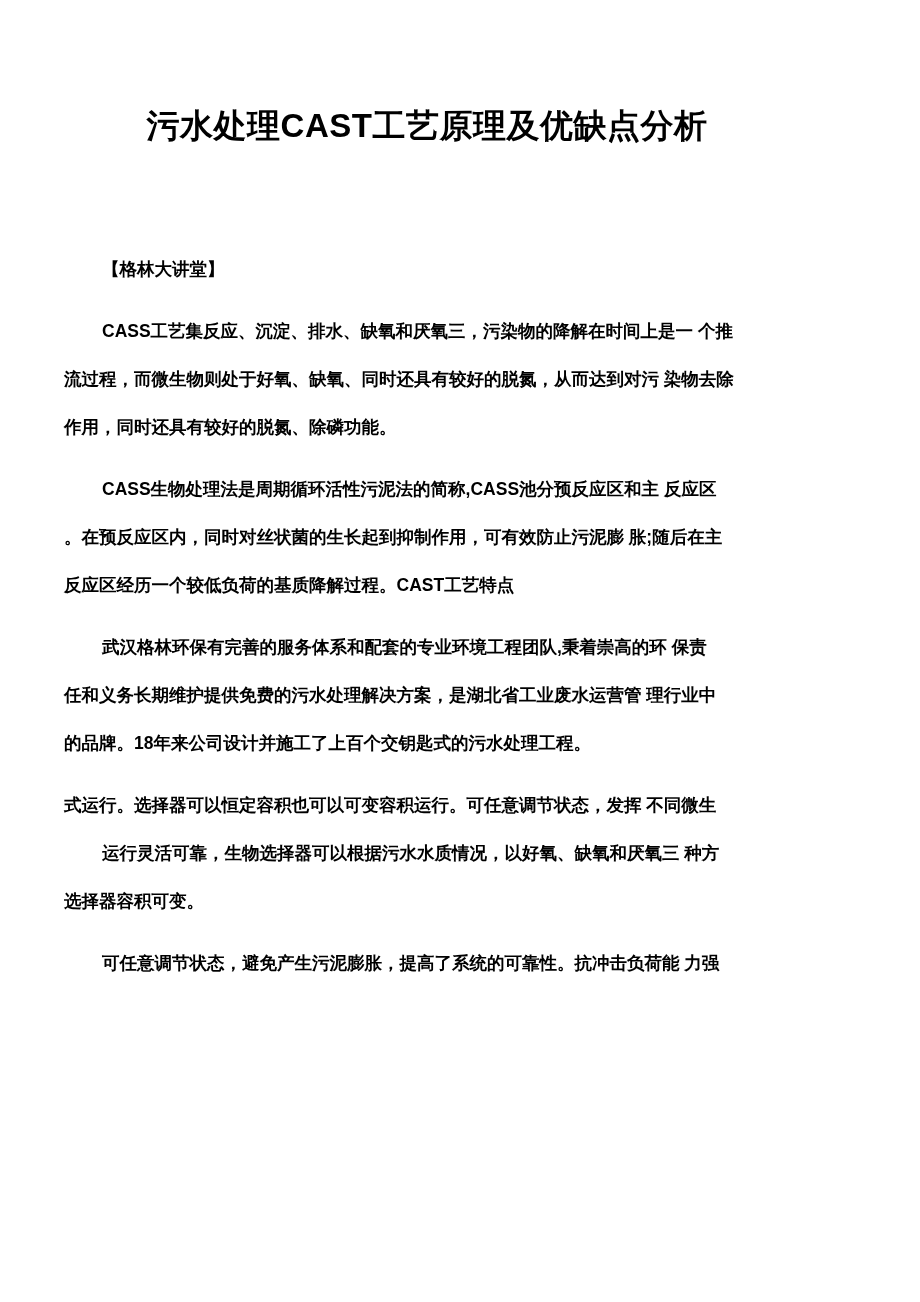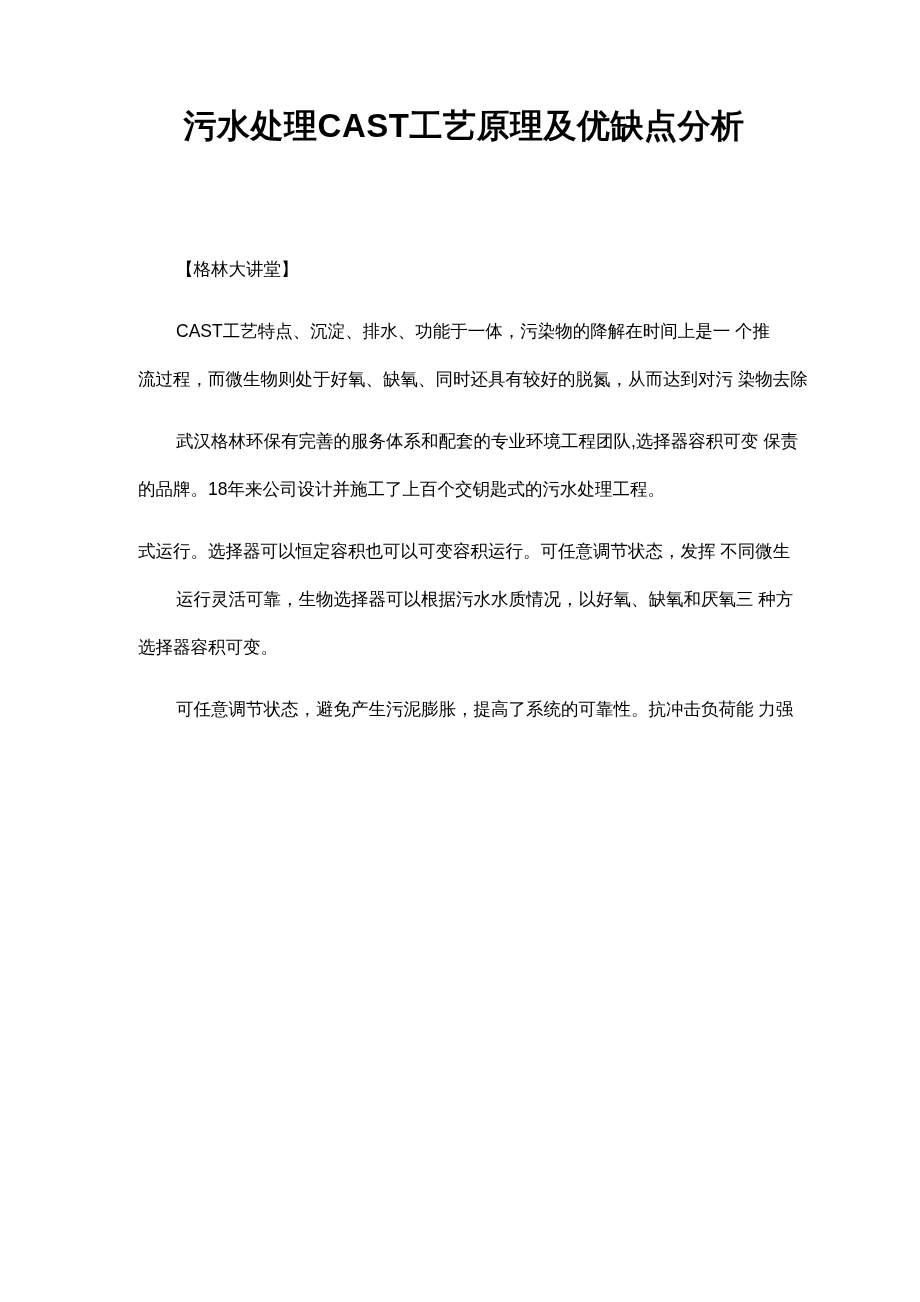--- a/index.html
+++ b/index.html
@@ -16,8 +16,7 @@
     overflow: hidden;
   }
   .doc {
-    padding: 103px 130px 0 100px;
-    margin-left: 38px;
+    padding: 103px 130px 0 64px;
   }
   .title {
     font-size: 33px;

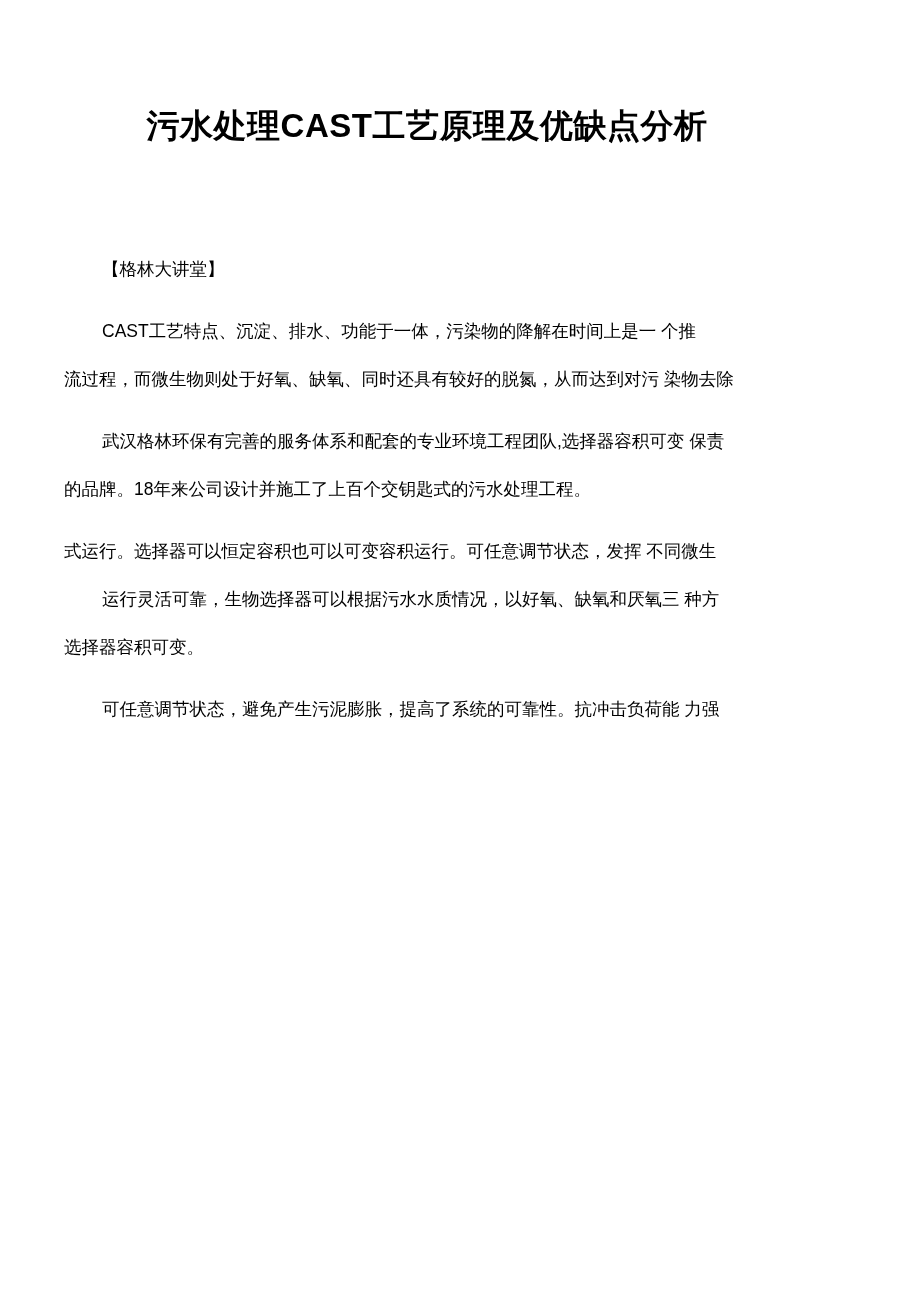--- a/index.html
+++ b/index.html
@@ -34,7 +34,7 @@
     font-size: 17.5px;
     line-height: 48px;
     height: 48px;
-    font-weight: 400;
+    font-weight: 700;
     white-space: pre;
   }
   .line.indent {

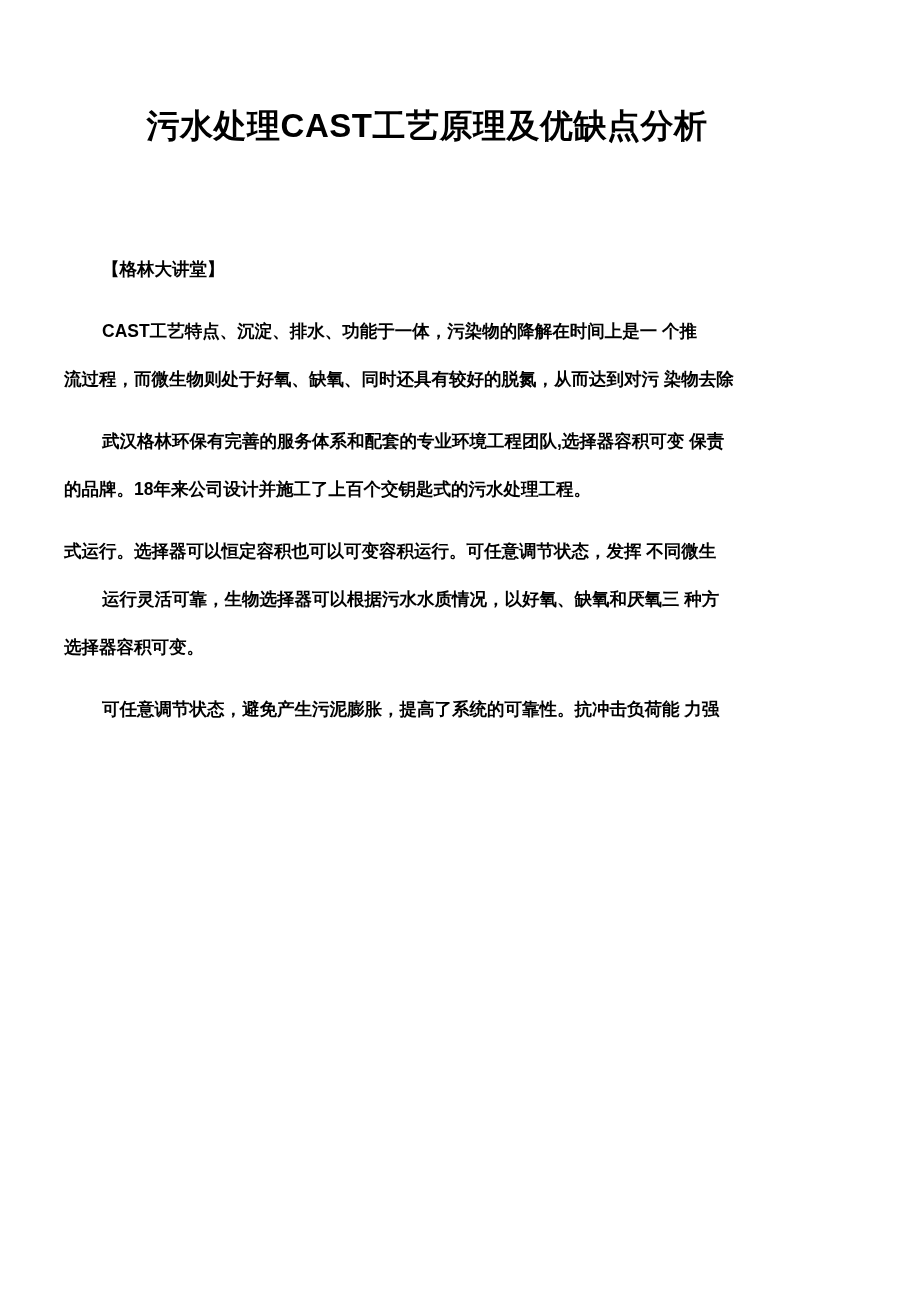--- a/index.html
+++ b/index.html
@@ -52,7 +52,7 @@
           <div class="line indent">【格林大讲堂】</div>
         </div>
         <div class="para">
-          <div class="line indent">CAST工艺特点、沉淀、排水、功能于一体，污染物的降解在时间上是一 个推</div>
+          <div class="line indent">CASS工艺集反应、沉淀、排水、缺氧和厌氧三，污染物的降解在时间上是一 个推</div>
           <div class="line">流过程，而微生物则处于好氧、缺氧、同时还具有较好的脱氮，从而达到对污 染物去除</div>
         </div>
         <div class="para">

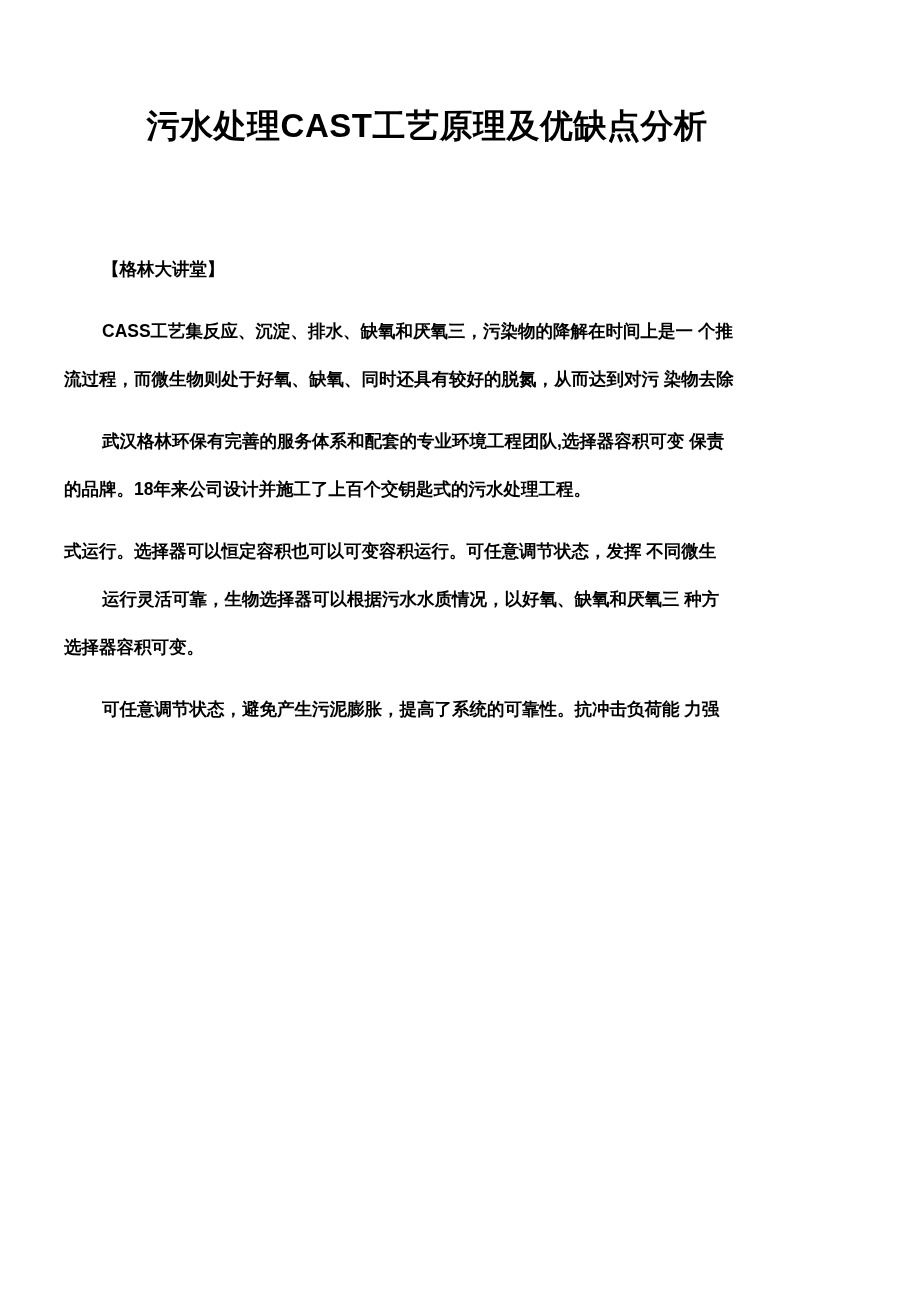--- a/index.html
+++ b/index.html
@@ -54,6 +54,7 @@
         <div class="para">
           <div class="line indent">CASS工艺集反应、沉淀、排水、缺氧和厌氧三，污染物的降解在时间上是一 个推</div>
           <div class="line">流过程，而微生物则处于好氧、缺氧、同时还具有较好的脱氮，从而达到对污 染物去除</div>
+          <div class="line">作用，同时还具有较好的脱氮、除磷功能。</div>
         </div>
         <div class="para">
           <div class="line indent">武汉格林环保有完善的服务体系和配套的专业环境工程团队,选择器容积可变 保责</div>

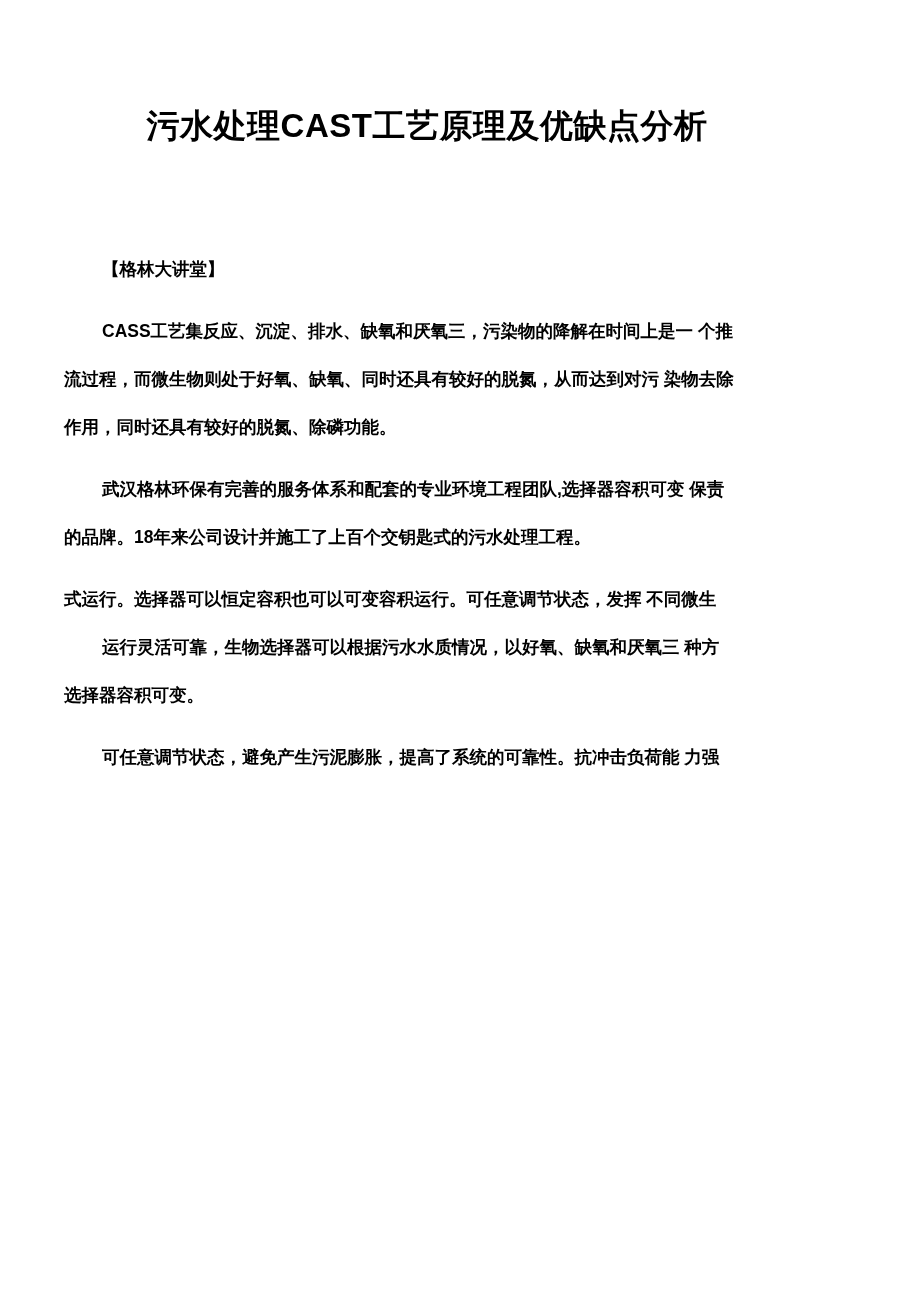--- a/index.html
+++ b/index.html
@@ -57,6 +57,11 @@
           <div class="line">作用，同时还具有较好的脱氮、除磷功能。</div>
         </div>
         <div class="para">
+          <div class="line indent">CASS生物处理法是周期循环活性污泥法的简称,CASS池分预反应区和主 反应区</div>
+          <div class="line">。在预反应区内，同时对丝状菌的生长起到抑制作用，可有效防止污泥膨 胀;随后在主</div>
+          <div class="line">反应区经历一个较低负荷的基质降解过程。CAST工艺特点</div>
+        </div>
+        <div class="para">
           <div class="line indent">武汉格林环保有完善的服务体系和配套的专业环境工程团队,选择器容积可变 保责</div>
           <div class="line">的品牌。18年来公司设计并施工了上百个交钥匙式的污水处理工程。</div>
         </div>

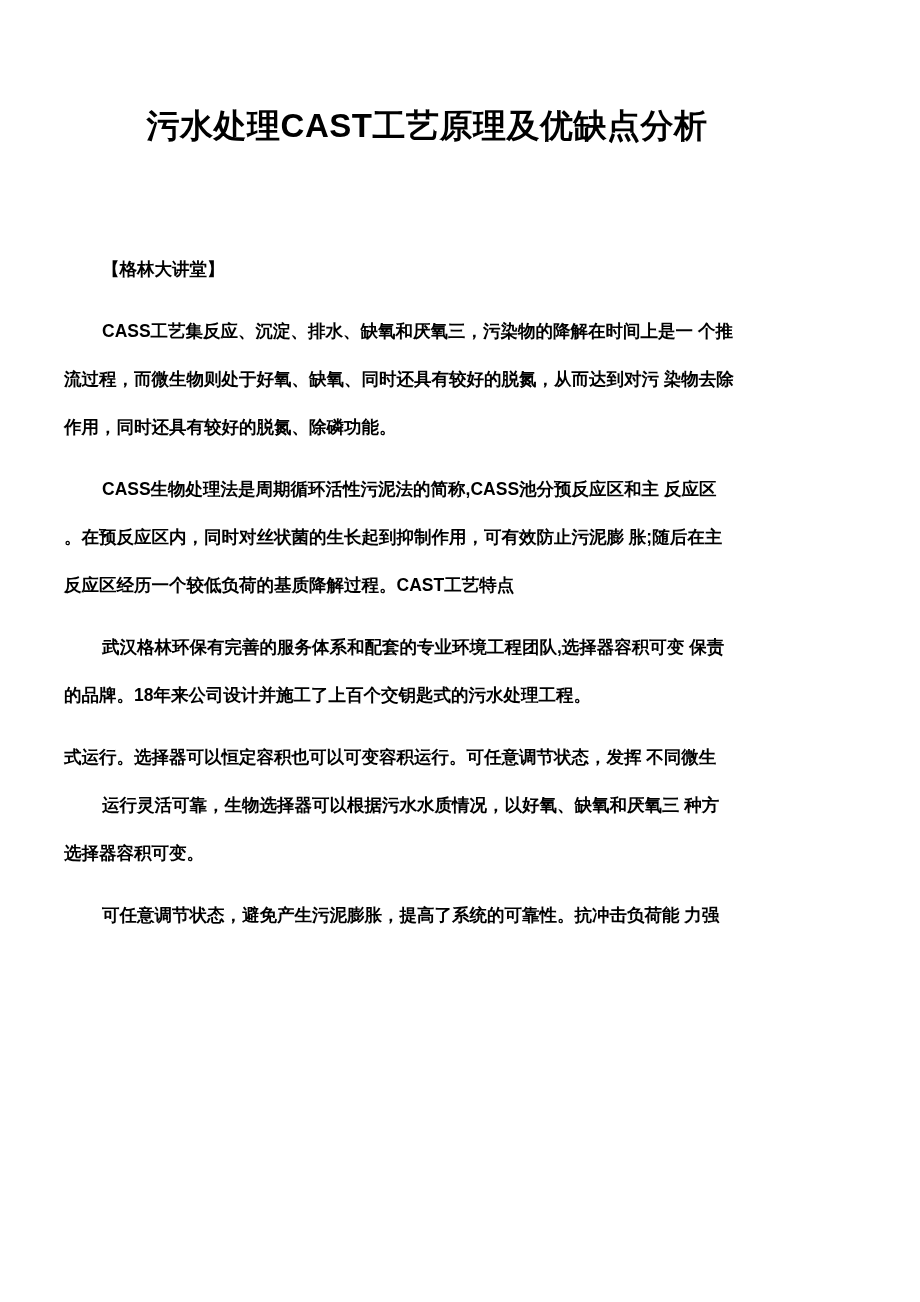--- a/index.html
+++ b/index.html
@@ -62,7 +62,7 @@
           <div class="line">反应区经历一个较低负荷的基质降解过程。CAST工艺特点</div>
         </div>
         <div class="para">
-          <div class="line indent">武汉格林环保有完善的服务体系和配套的专业环境工程团队,选择器容积可变 保责</div>
+          <div class="line indent">武汉格林环保有完善的服务体系和配套的专业环境工程团队,秉着崇高的环 保责</div>
           <div class="line">的品牌。18年来公司设计并施工了上百个交钥匙式的污水处理工程。</div>
         </div>
         <div class="para">

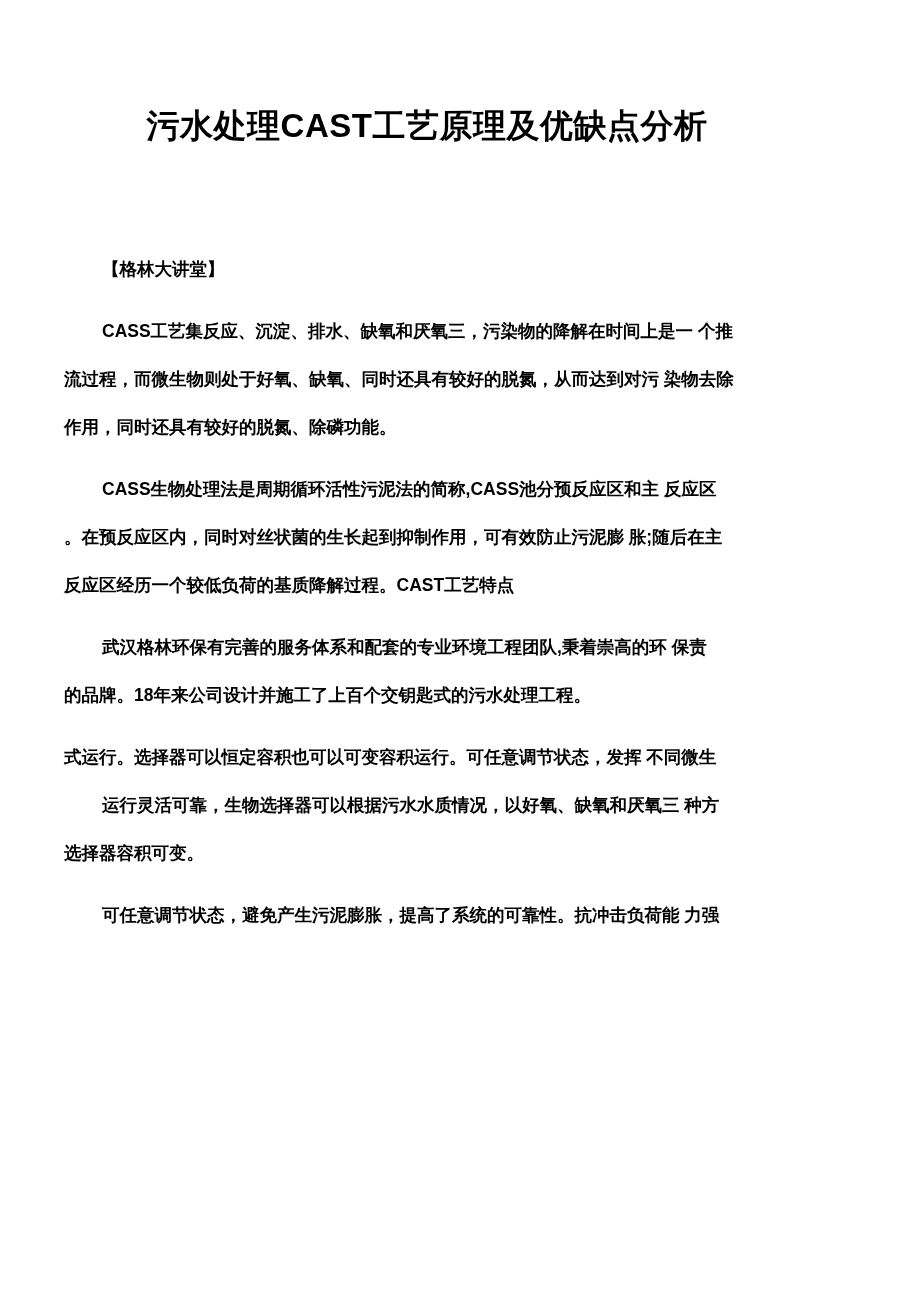--- a/index.html
+++ b/index.html
@@ -63,6 +63,7 @@
         </div>
         <div class="para">
           <div class="line indent">武汉格林环保有完善的服务体系和配套的专业环境工程团队,秉着崇高的环 保责</div>
+          <div class="line">任和义务长期维护提供免费的污水处理解决方案，是湖北省工业废水运营管 理行业中</div>
           <div class="line">的品牌。18年来公司设计并施工了上百个交钥匙式的污水处理工程。</div>
         </div>
         <div class="para">

